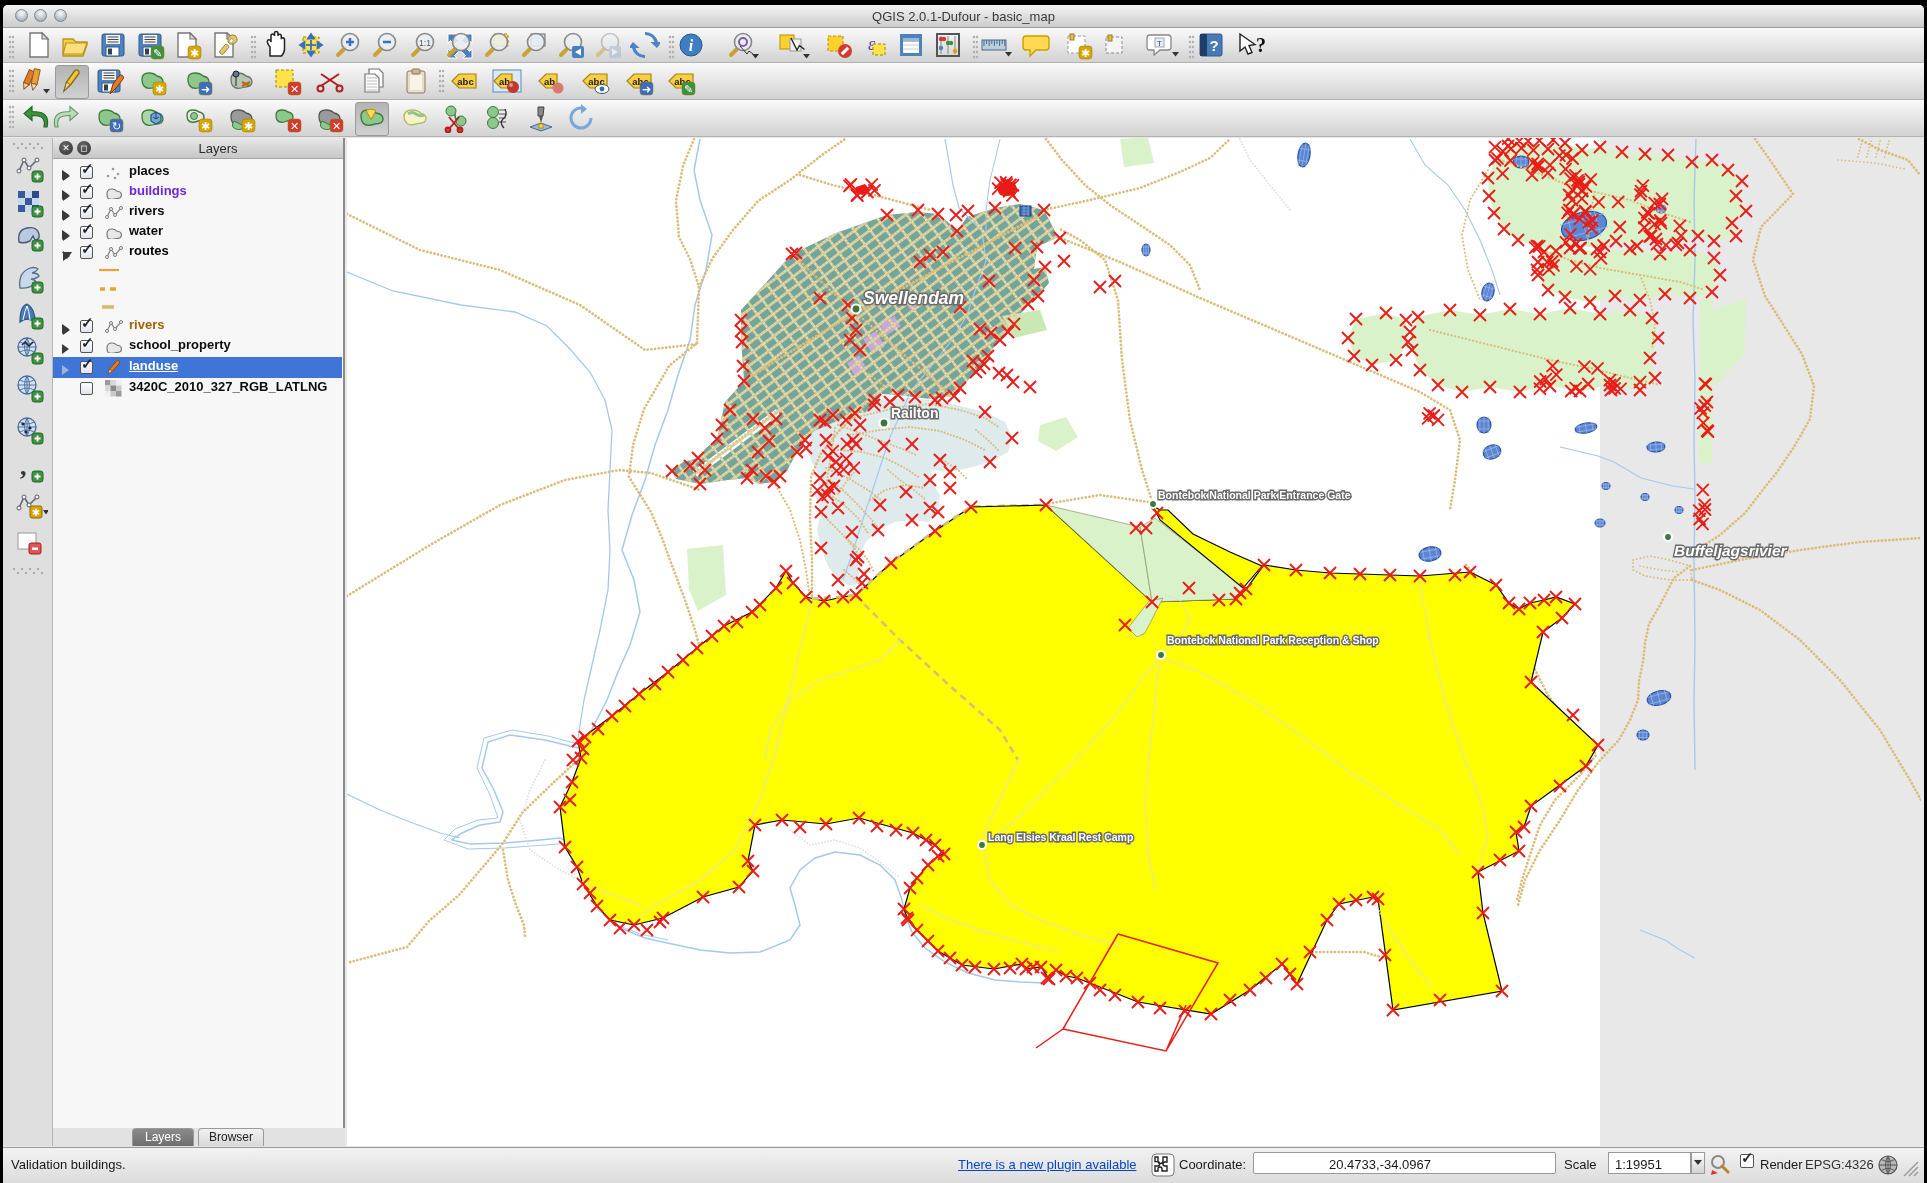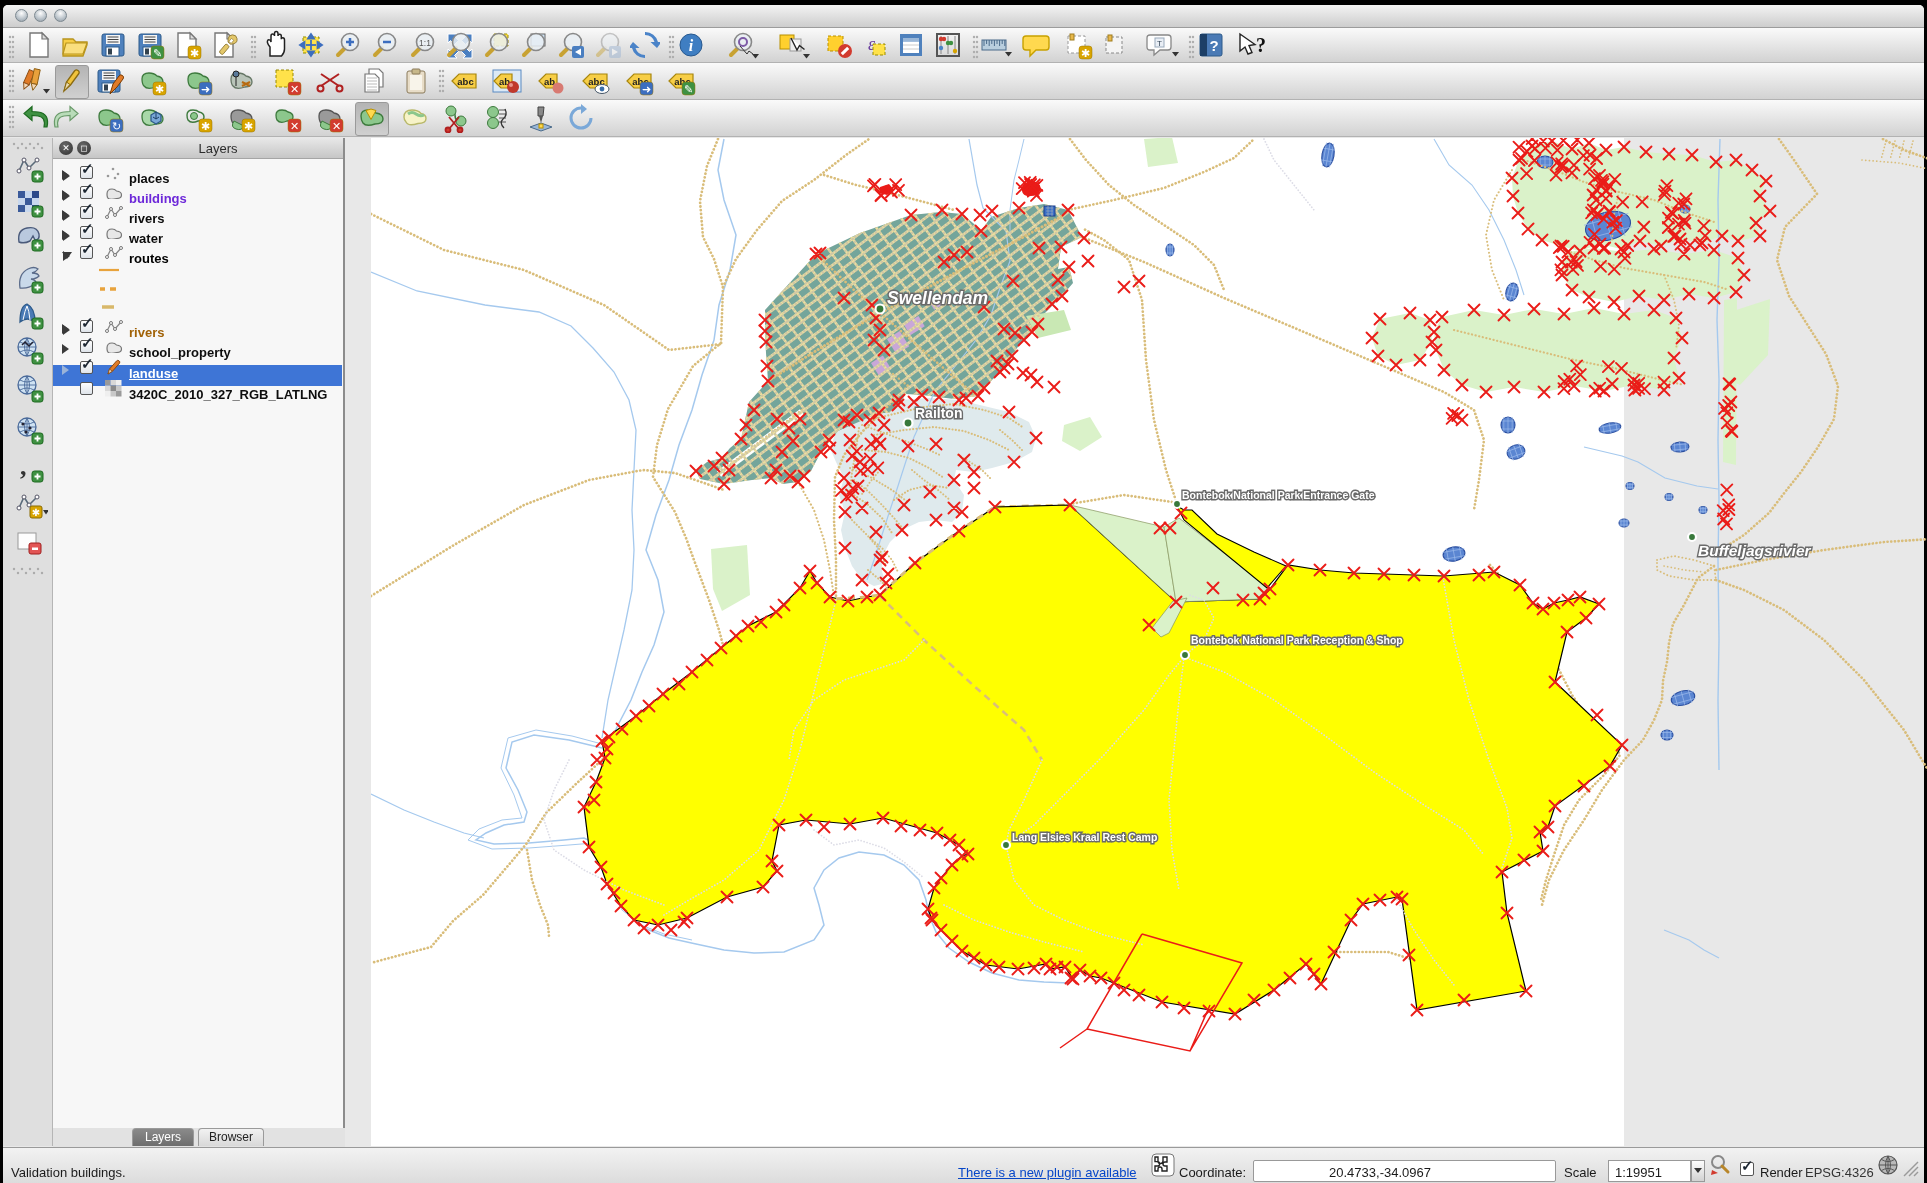--- a/index.html
+++ b/index.html
@@ -31,6 +31,7 @@
       <div class="tl" style="left:12px"></div>
       <div class="tl" style="left:31px"></div>
       <div class="tl" style="left:51px"></div>
+      <div id="titletext">QGIS 2.0.1-Dufour - basic_map</div>
     </div>
     <div class="tbrow" style="top:28px;height:35px"></div>
     <div class="tbrow" style="top:63px;height:37px"></div>

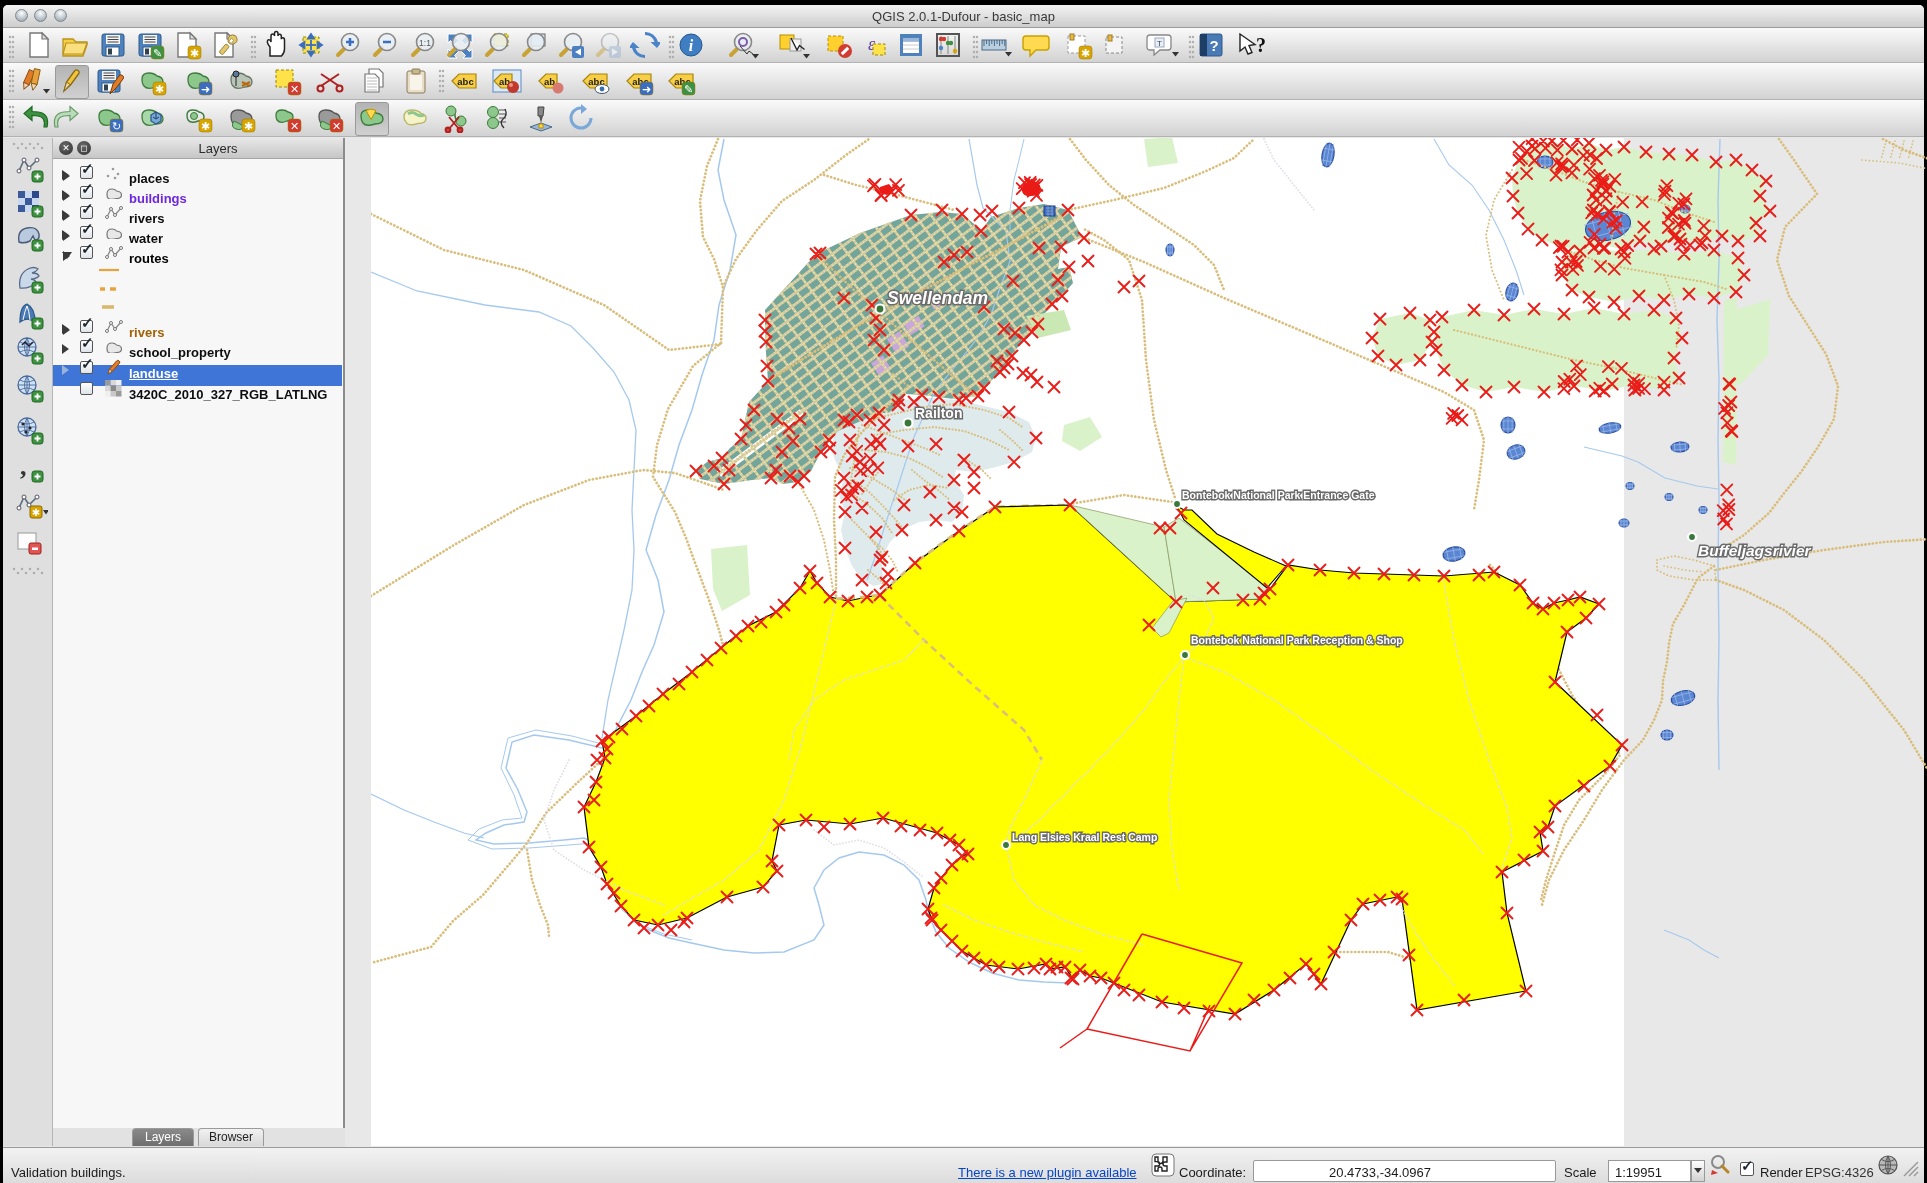--- a/index.html
+++ b/index.html
@@ -22,7 +22,7 @@
 .tab{position:absolute;top:0;height:18px;font-size:12px;text-align:center;border:1px solid #9a9a9a;border-bottom:none;border-radius:4px 4px 0 0;}
 #statusbar{position:absolute;left:3px;top:1147px;width:1921px;height:36px;background:linear-gradient(#f2f2f2,#dcdcdc);border-top:1px solid #9a9a9a;font-size:13px;color:#1a1a1a;}
 #mapc{position:absolute;left:347px;top:138px;width:1253px;height:1008px;background:#fff;margin-left:24px;}
-.s{position:absolute;margin-top:8px;}
+.s{position:absolute;}
 </style></head>
 <body>
 <div id="win">

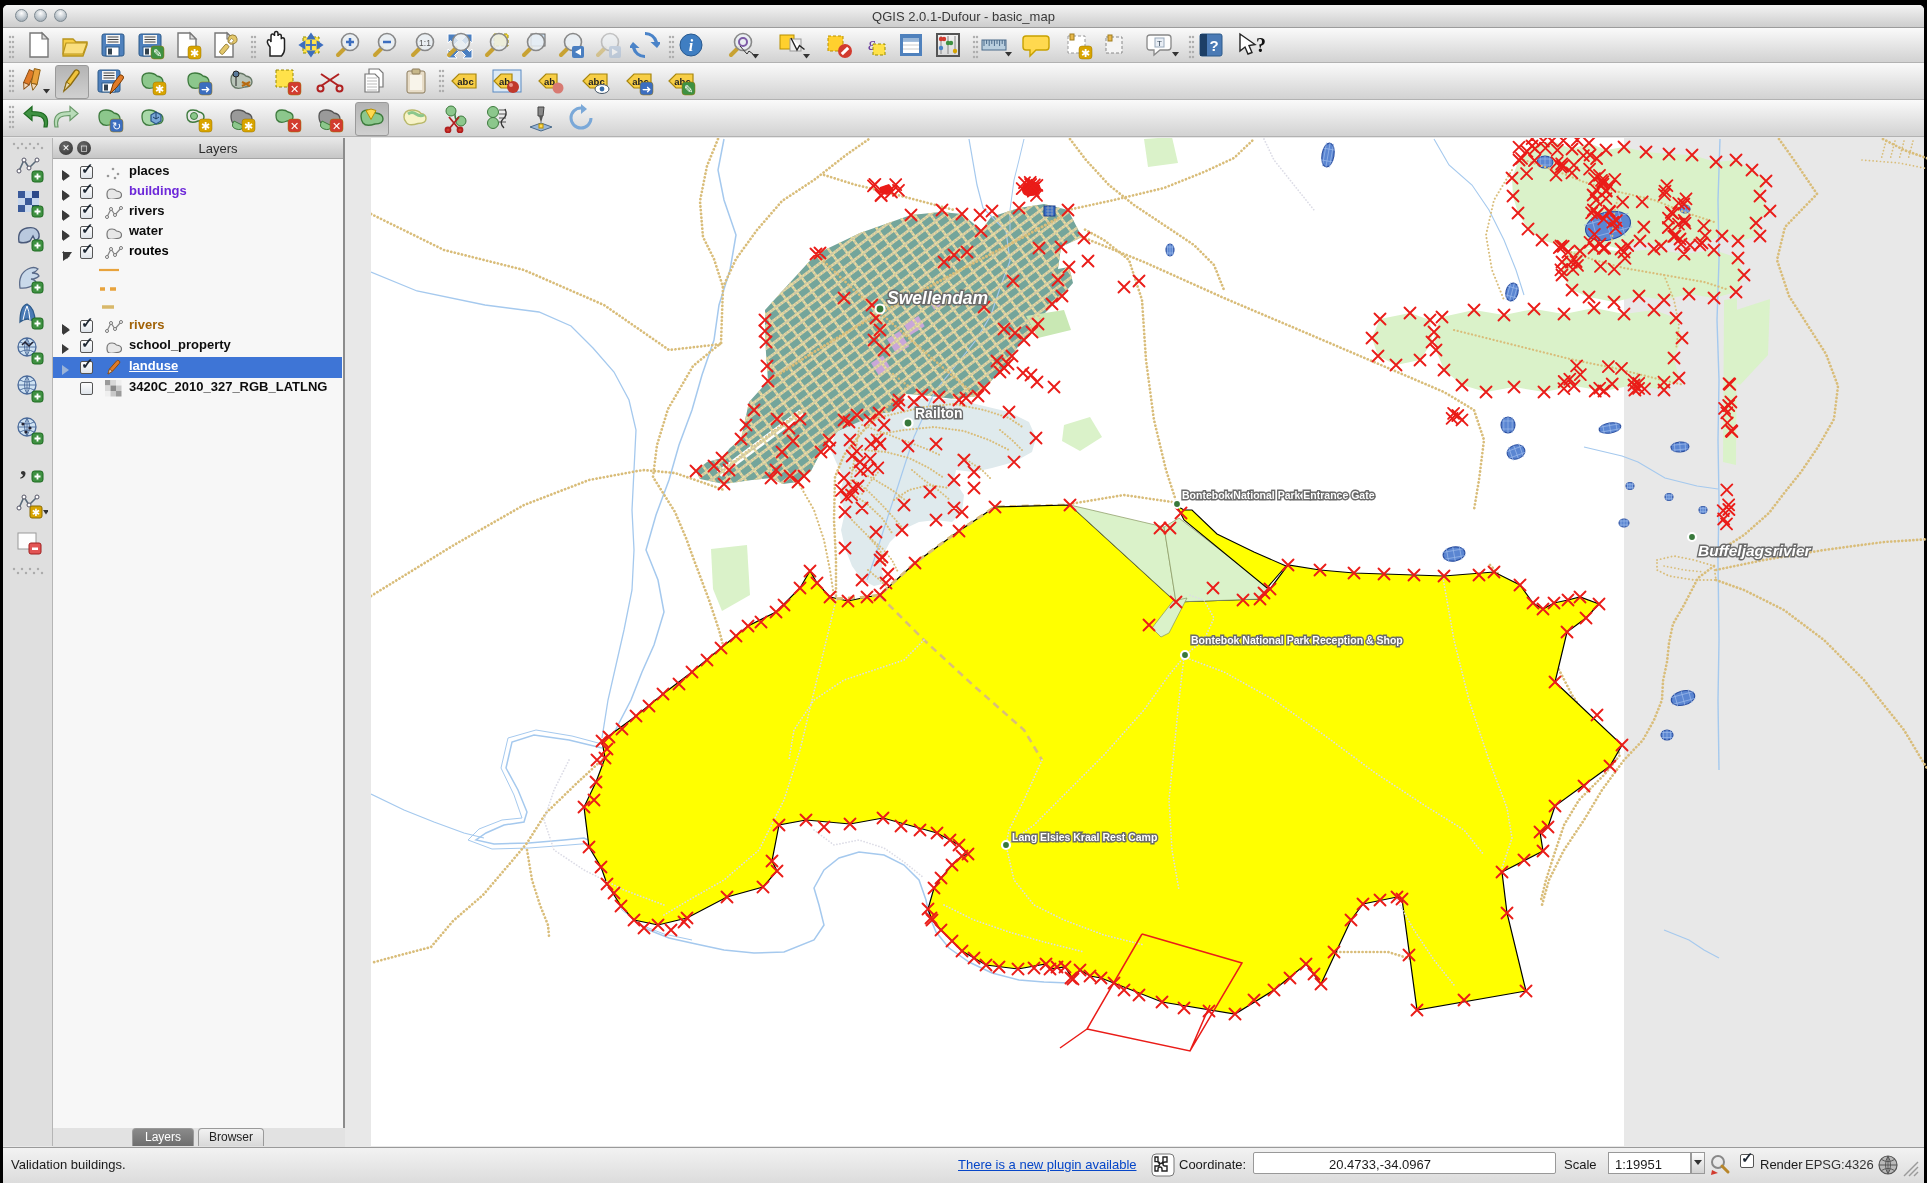--- a/index.html
+++ b/index.html
@@ -21,7 +21,7 @@
 #tabs{position:absolute;left:53px;top:1128px;width:292px;height:19px;background:#e2e2e2;}
 .tab{position:absolute;top:0;height:18px;font-size:12px;text-align:center;border:1px solid #9a9a9a;border-bottom:none;border-radius:4px 4px 0 0;}
 #statusbar{position:absolute;left:3px;top:1147px;width:1921px;height:36px;background:linear-gradient(#f2f2f2,#dcdcdc);border-top:1px solid #9a9a9a;font-size:13px;color:#1a1a1a;}
-#mapc{position:absolute;left:347px;top:138px;width:1253px;height:1008px;background:#fff;margin-left:24px;}
+#mapc{position:absolute;left:347px;top:138px;width:1253px;height:1008px;background:#fff;}
 .s{position:absolute;}
 </style></head>
 <body>

